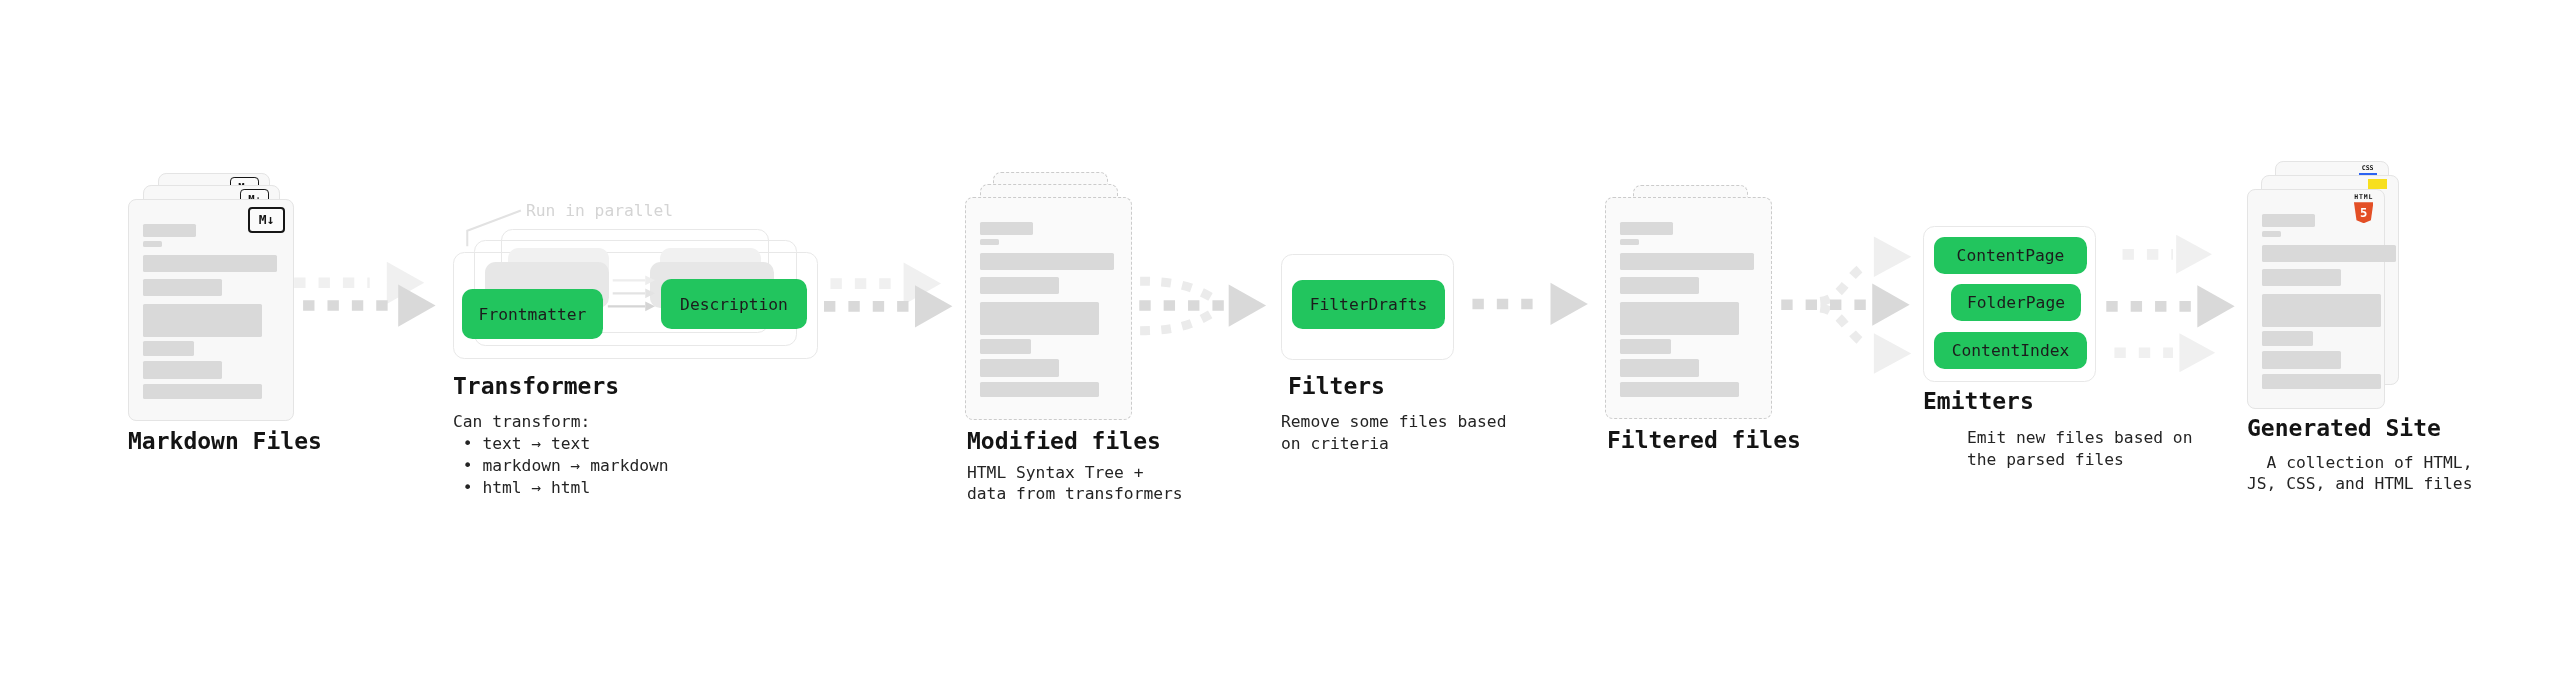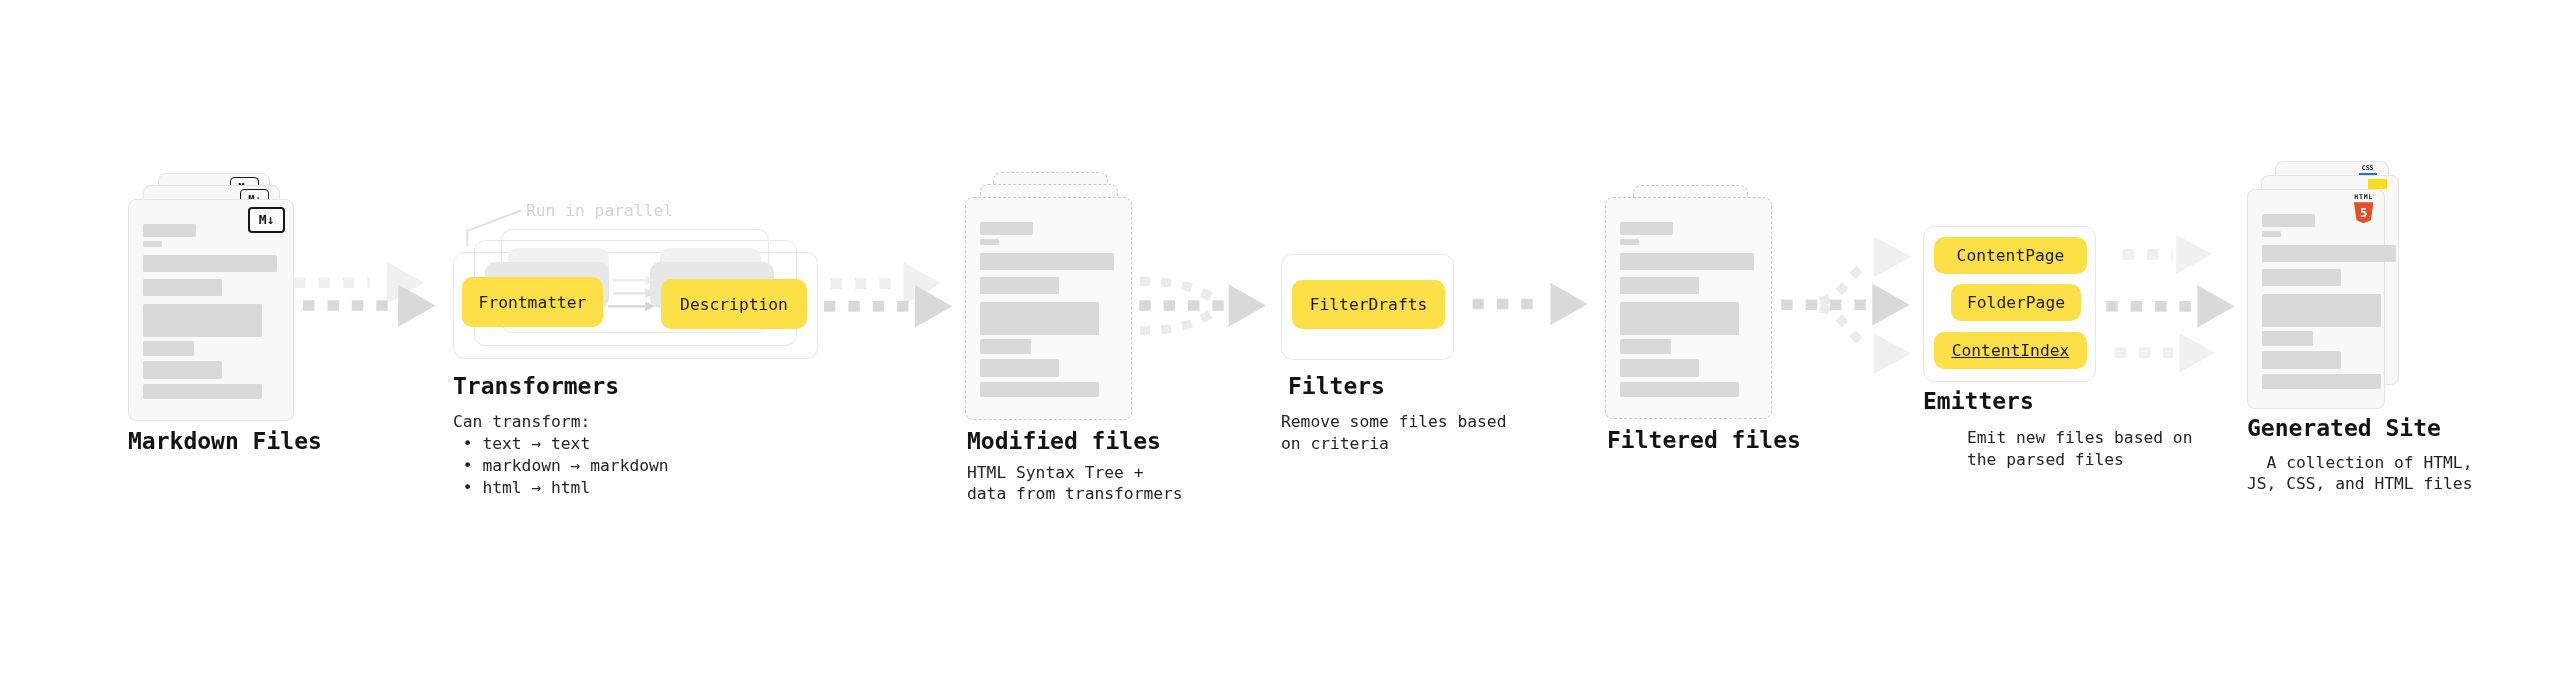--- a/index.html
+++ b/index.html
@@ -13,7 +13,7 @@
   .bar{position:absolute;left:14px;background:#d9d9d9;border-radius:1.6px;}
   
   .frame{position:absolute;border:1.6px solid #e8e8e8;border-radius:11.4px;box-sizing:border-box;background:transparent;}
-  .pill{position:absolute;background:#fde047;border-radius:10.6px;display:flex;align-items:center;justify-content:center;
+  .pill{position:absolute;background:#22c55e;border-radius:10.6px;display:flex;align-items:center;justify-content:center;
         font-size:16.3px;color:#1c1c1c;white-space:nowrap;box-sizing:border-box;}
   .pill.echo1{background:#e7e7e7;}
   .pill.echo2{background:#f1f1f1;}

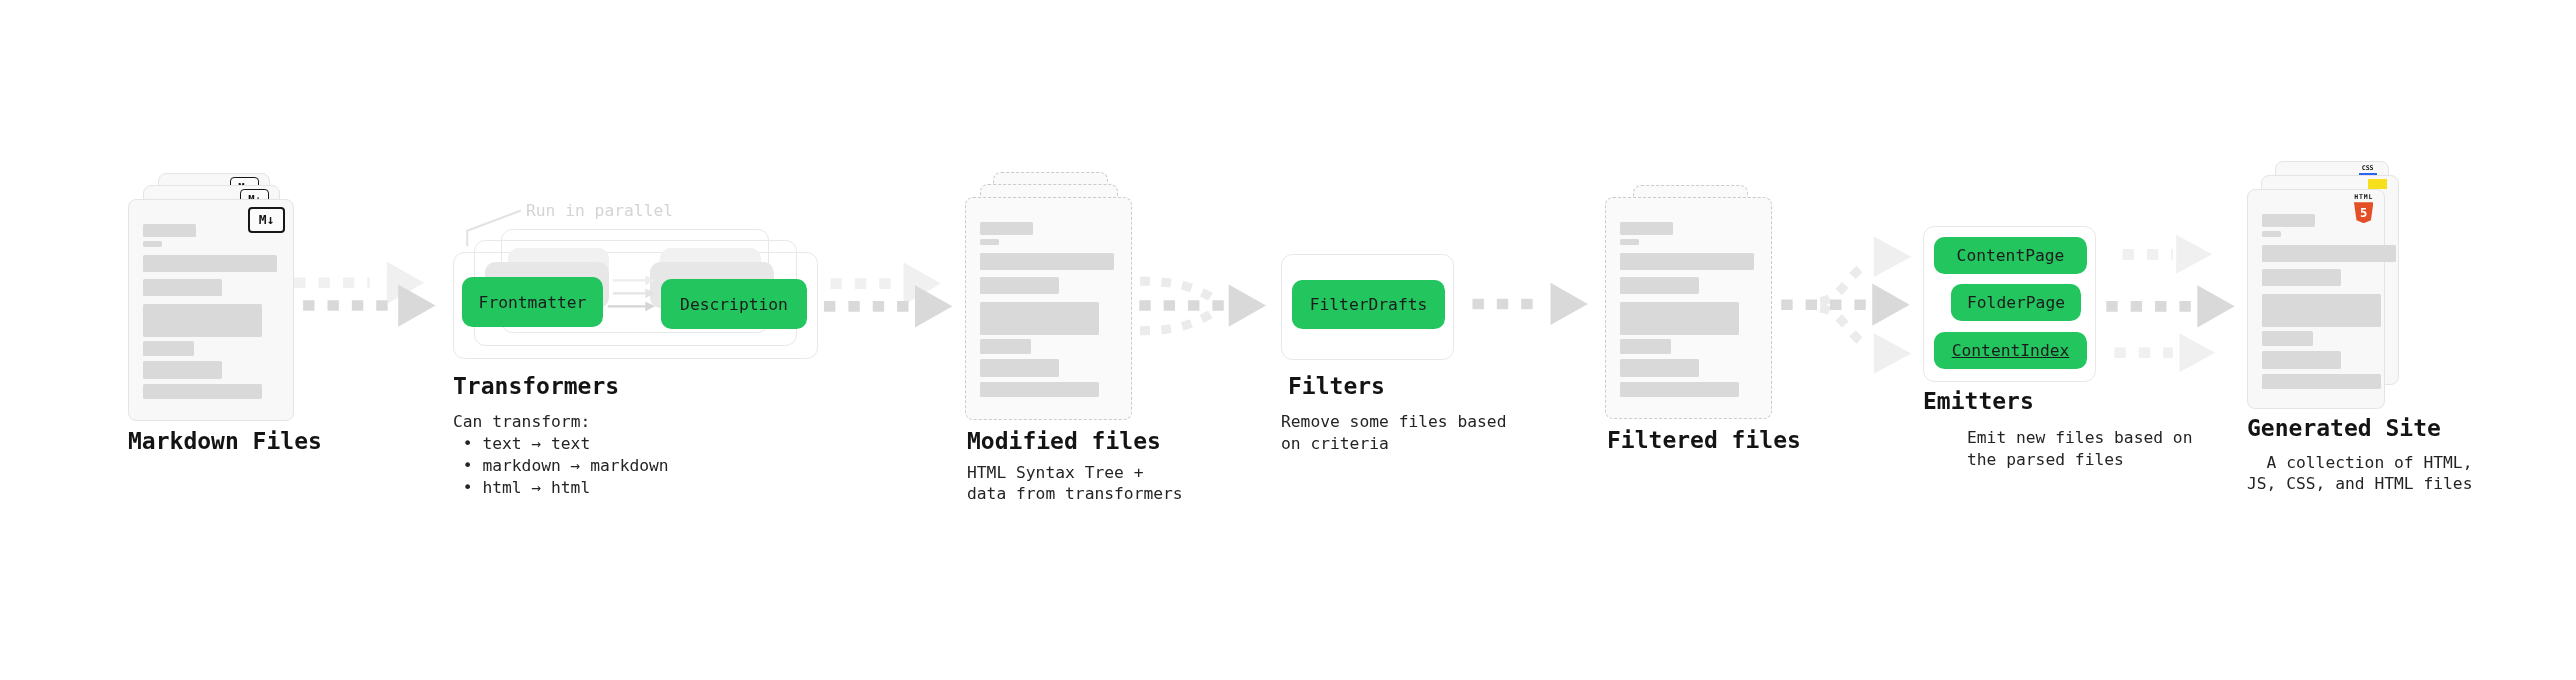--- a/index.html
+++ b/index.html
@@ -84,7 +84,7 @@
     <div class="pill echo1" style="left:485px;top:262px;width:124px;height:46px;"></div>
     <div class="pill echo1" style="left:650px;top:262px;width:124px;height:46px;"></div>
 
-    <div class="pill" style="left:462px;top:277px;width:141px;height:50px;justify-content:center;">
+    <div class="pill" style="left:462px;top:289px;width:141px;height:50px;justify-content:center;">
         <span>Frontmatter</span>
       </div>
     <div class="pill" style="left:661px;top:279px;width:146px;height:50px;">

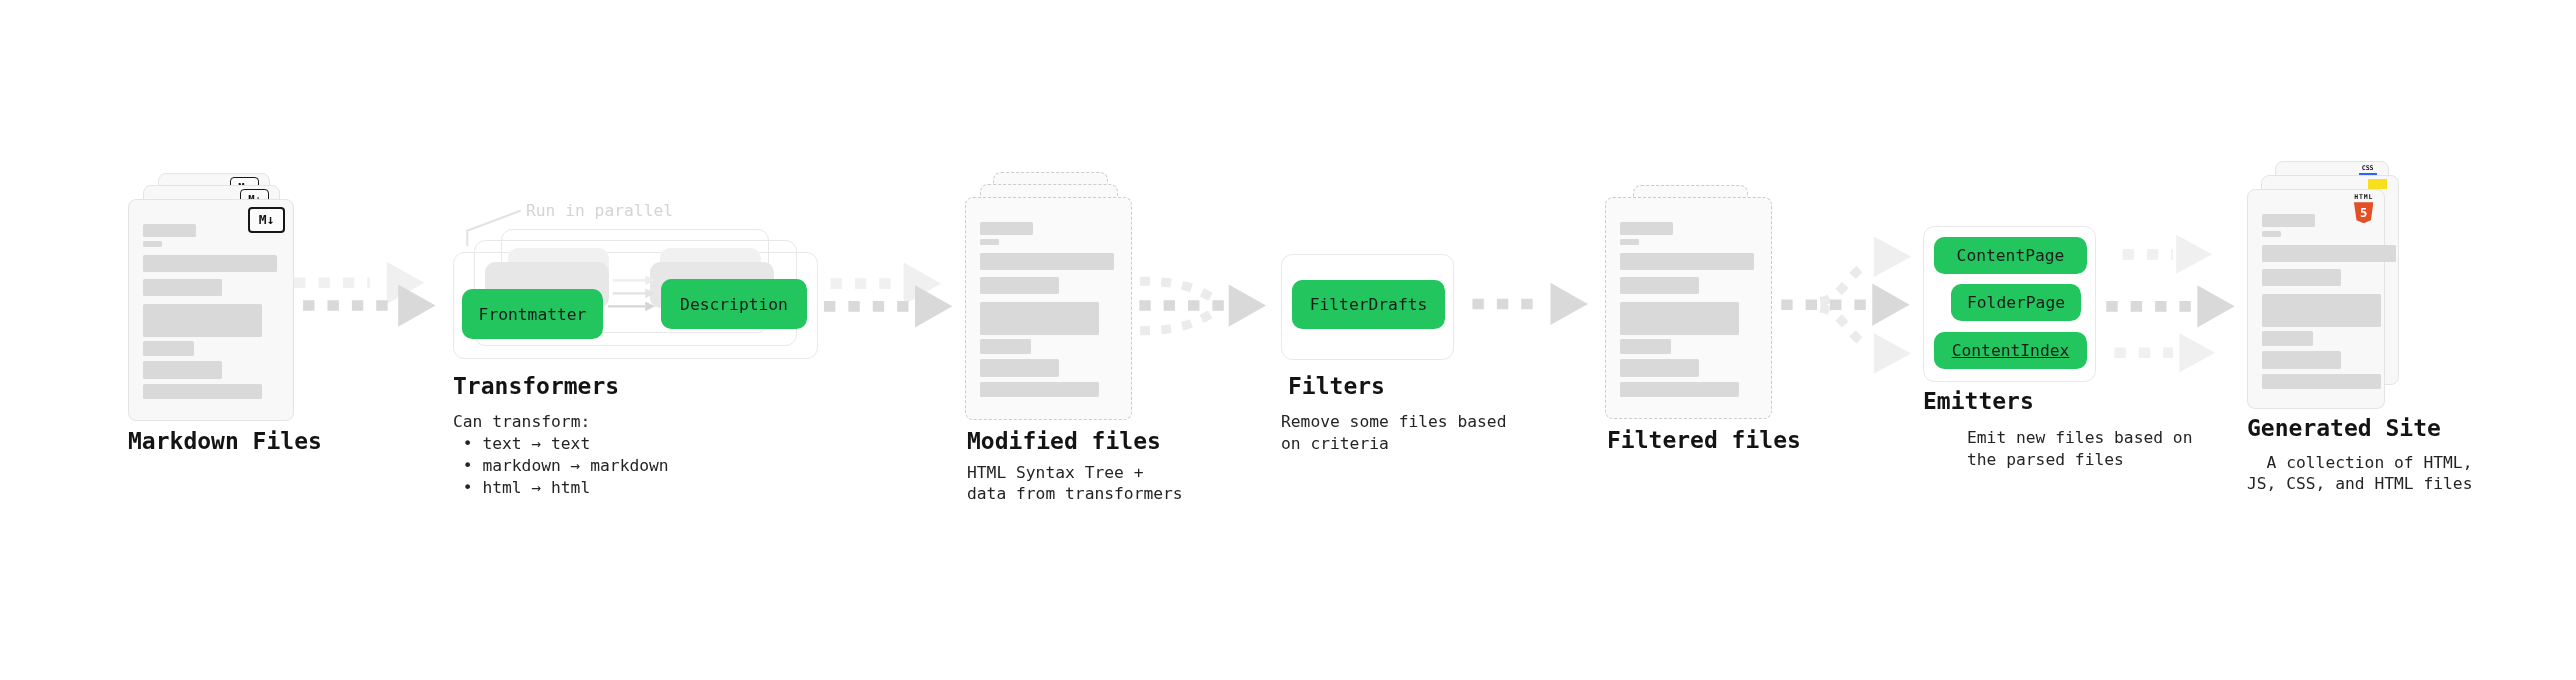--- a/index.html
+++ b/index.html
@@ -155,7 +155,7 @@
     <div class="pill" style="left:1934px;top:284px;width:130px;height:37px;margin-left:17px;">
         <span>FolderPage</span>
       </div>
-    <div class="pill" style="left:1934px;top:332px;width:153px;height:37px;text-decoration:underline;">
+    <div class="pill" style="left:1934px;top:332px;width:153px;height:37px;">
         <span>ContentIndex</span>
       </div>
     <div class="stage-title" style="left:1923px;top:387px;">Emitters</div>

